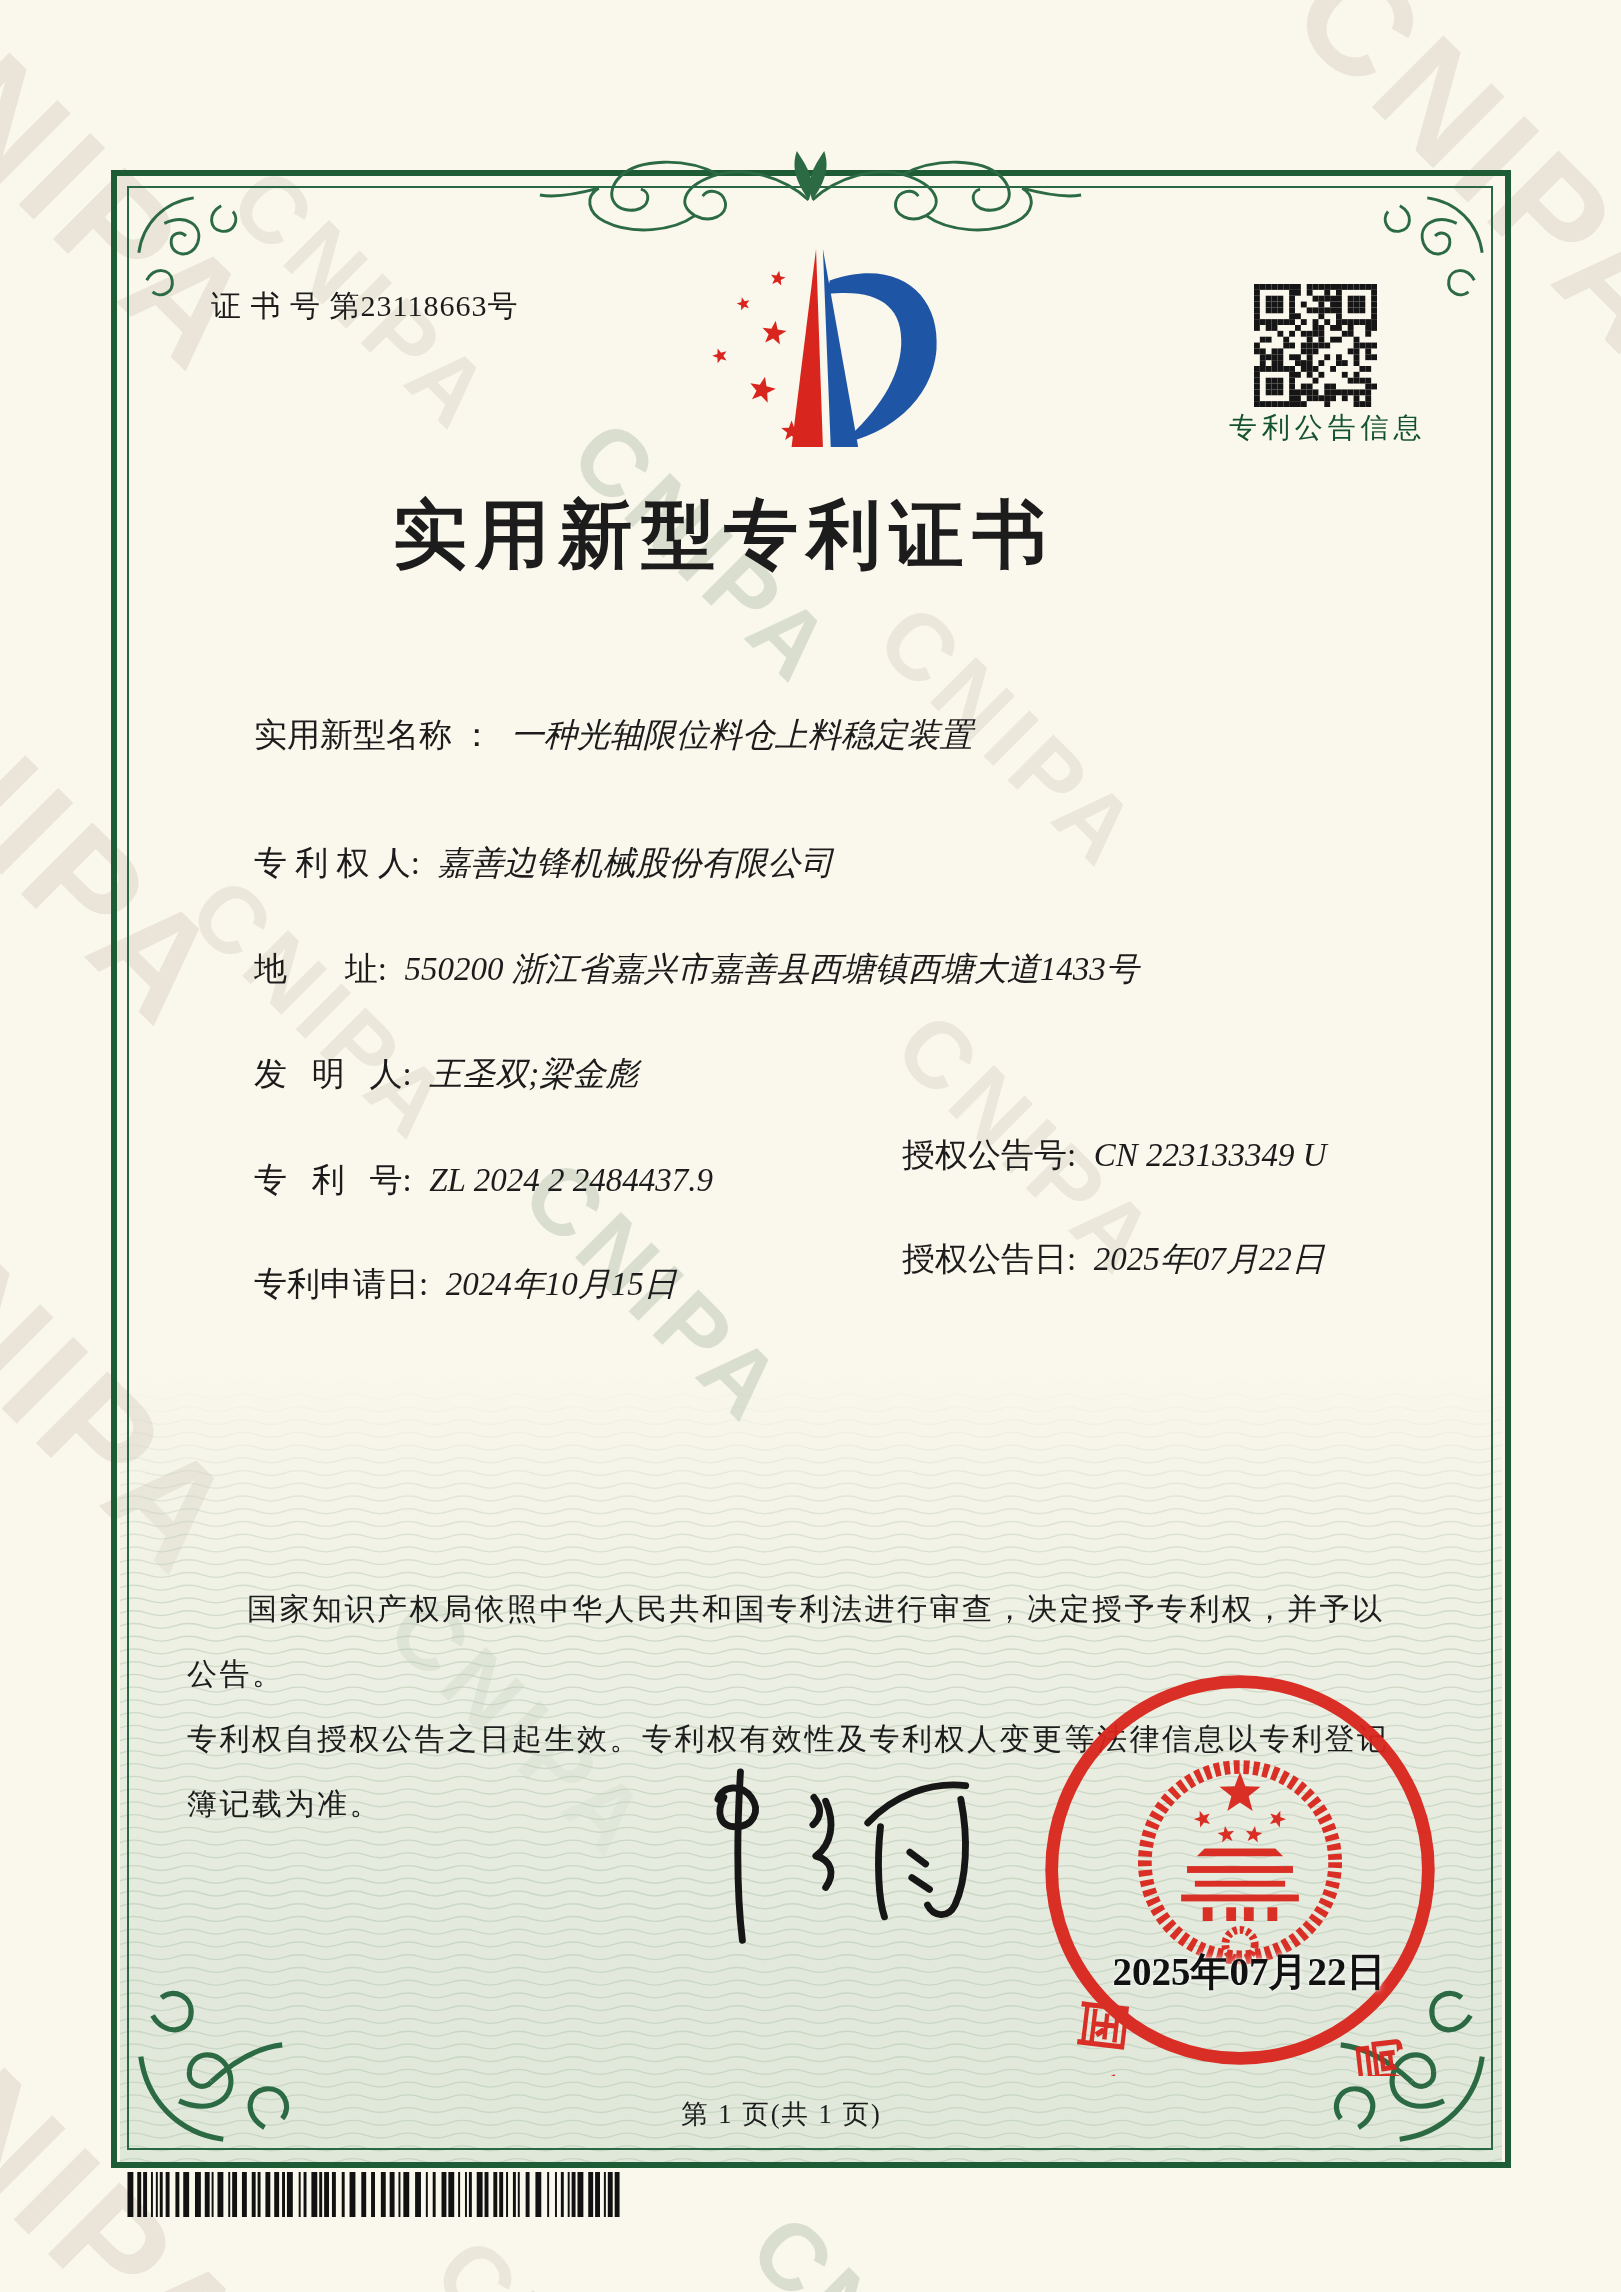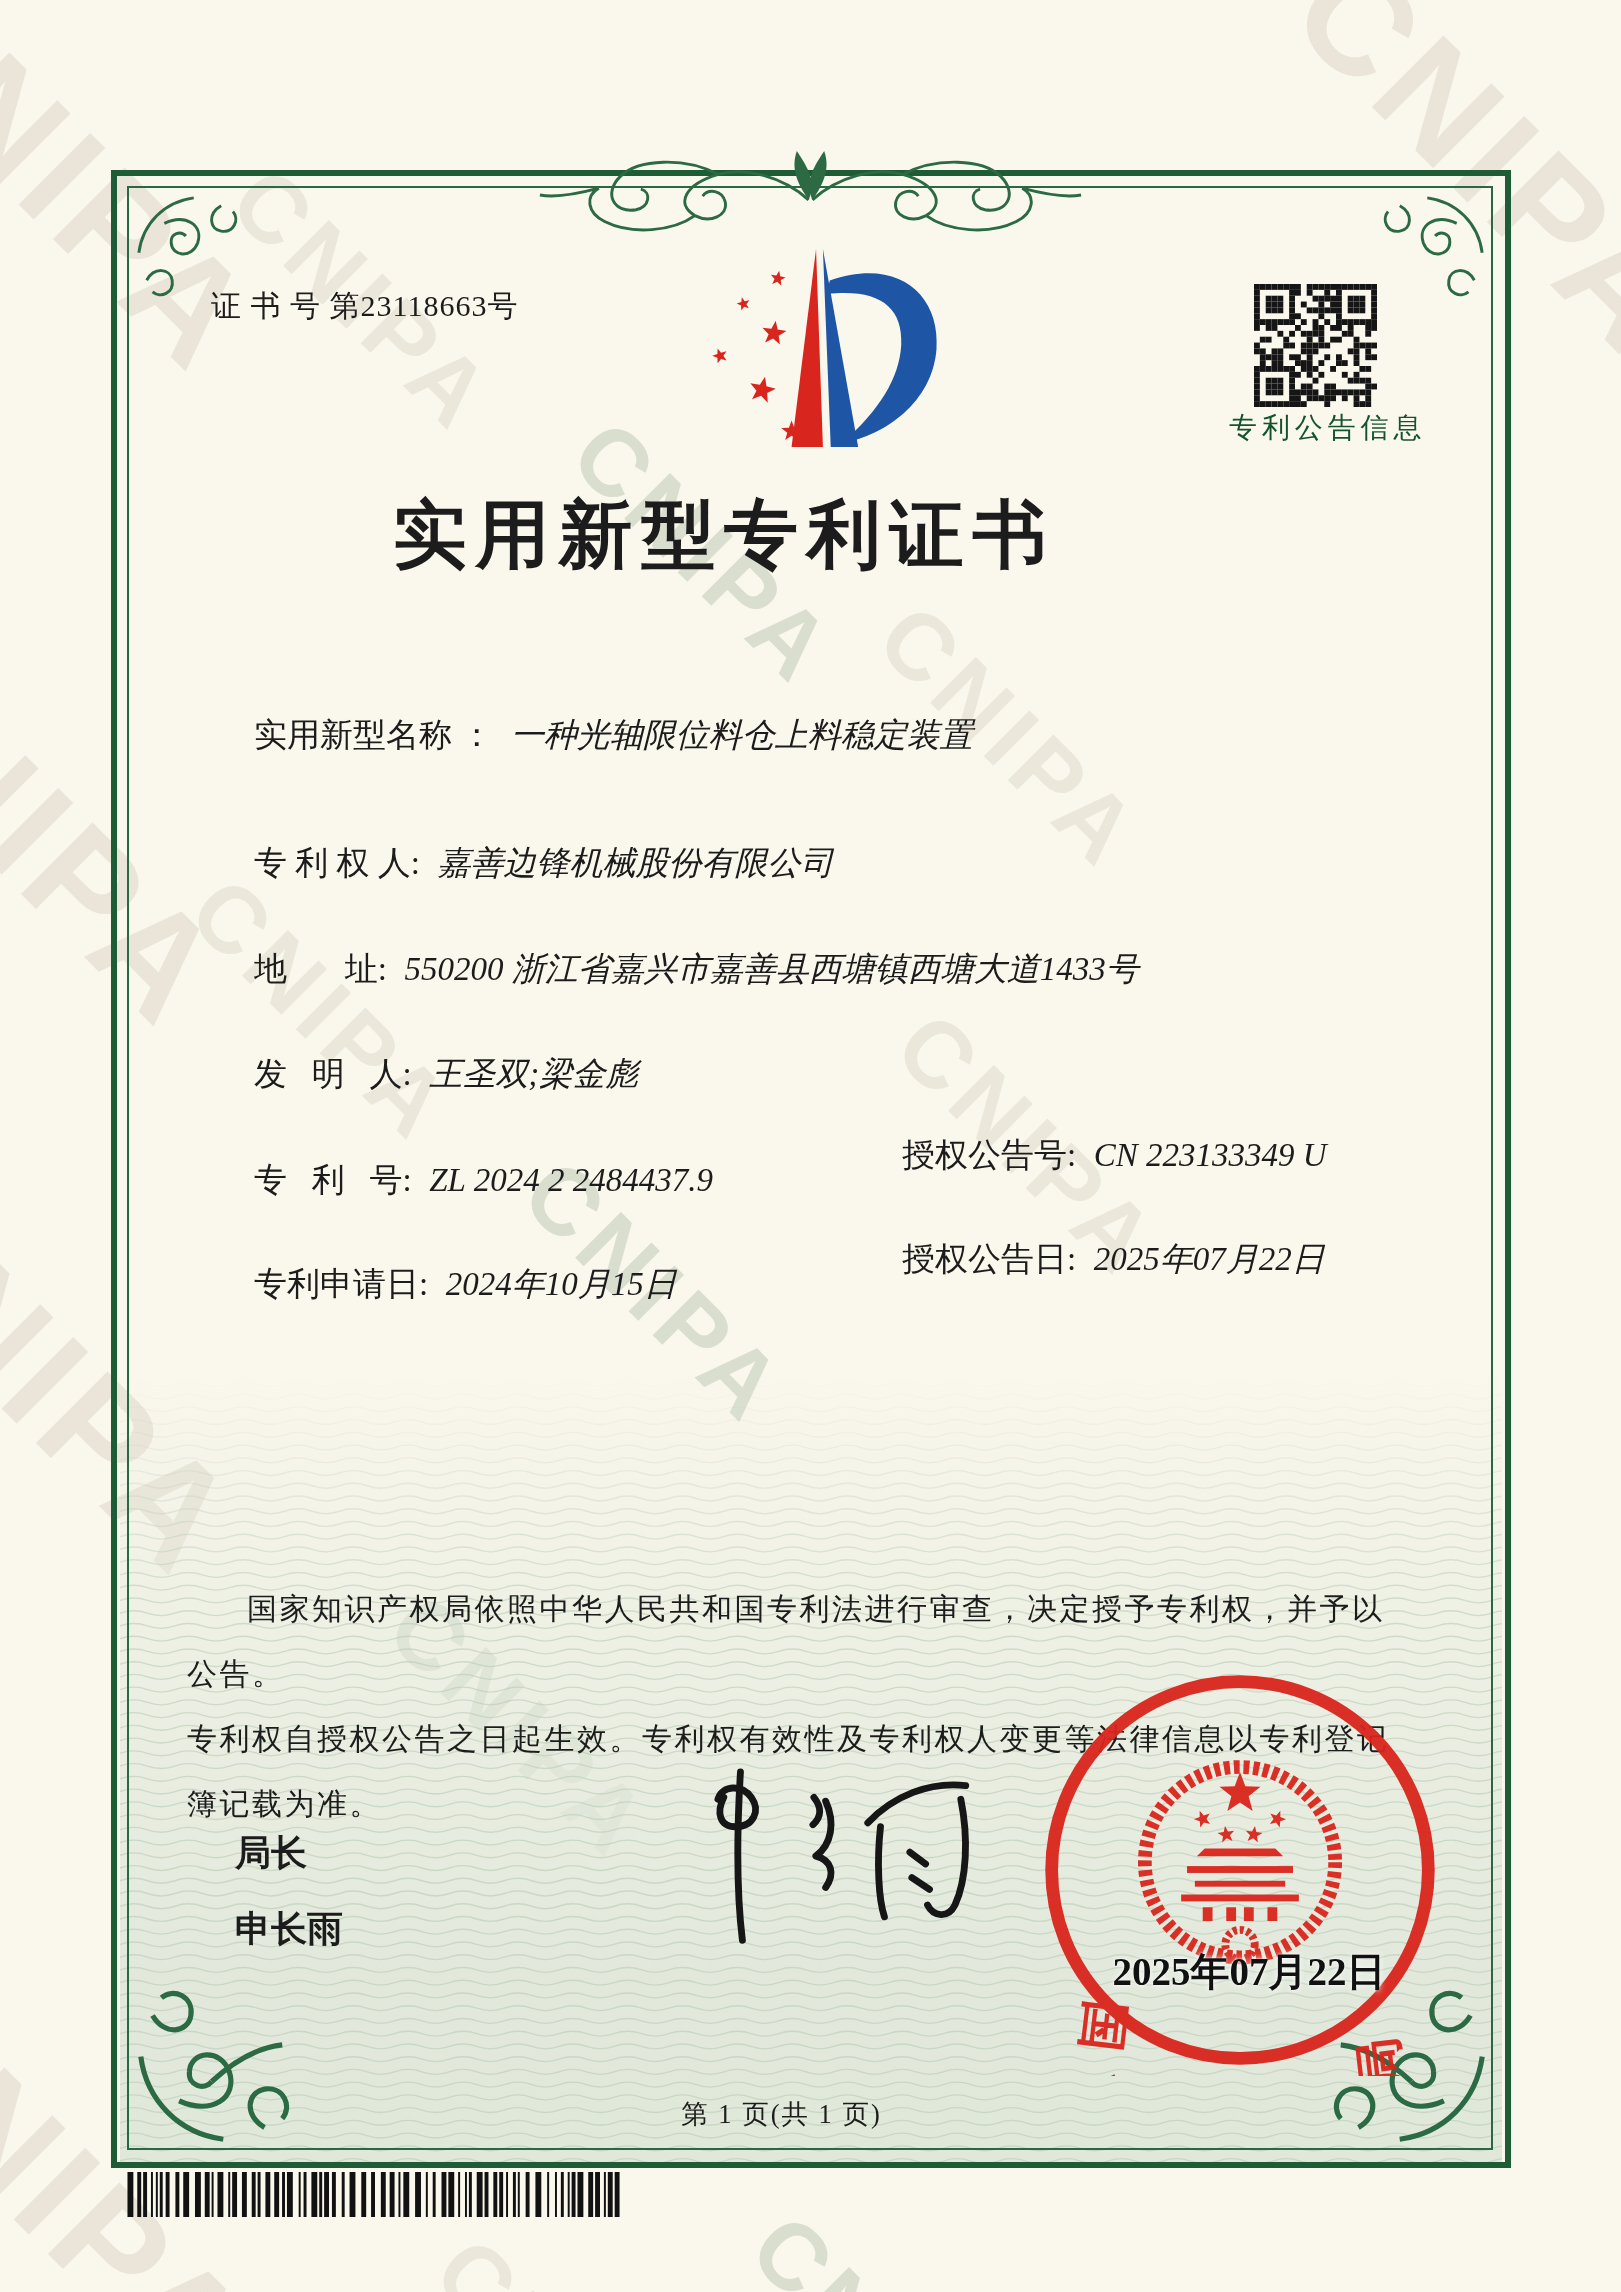--- a/index.html
+++ b/index.html
@@ -493,10 +493,6 @@
     <div class="l2">专利权自授权公告之日起生效。专利权有效性及专利权人变更等法律信息以专利登记簿记载为准。</div>
   </div>
 
-  <div class="signer">
-    <div>局长</div>
-    <div>申长雨</div>
-  </div>
 
   <svg class="signature" viewBox="0 0 340 200" width="333" height="196">
     <g fill="none" stroke="#161616" stroke-width="7" stroke-linecap="round" stroke-linejoin="round">

